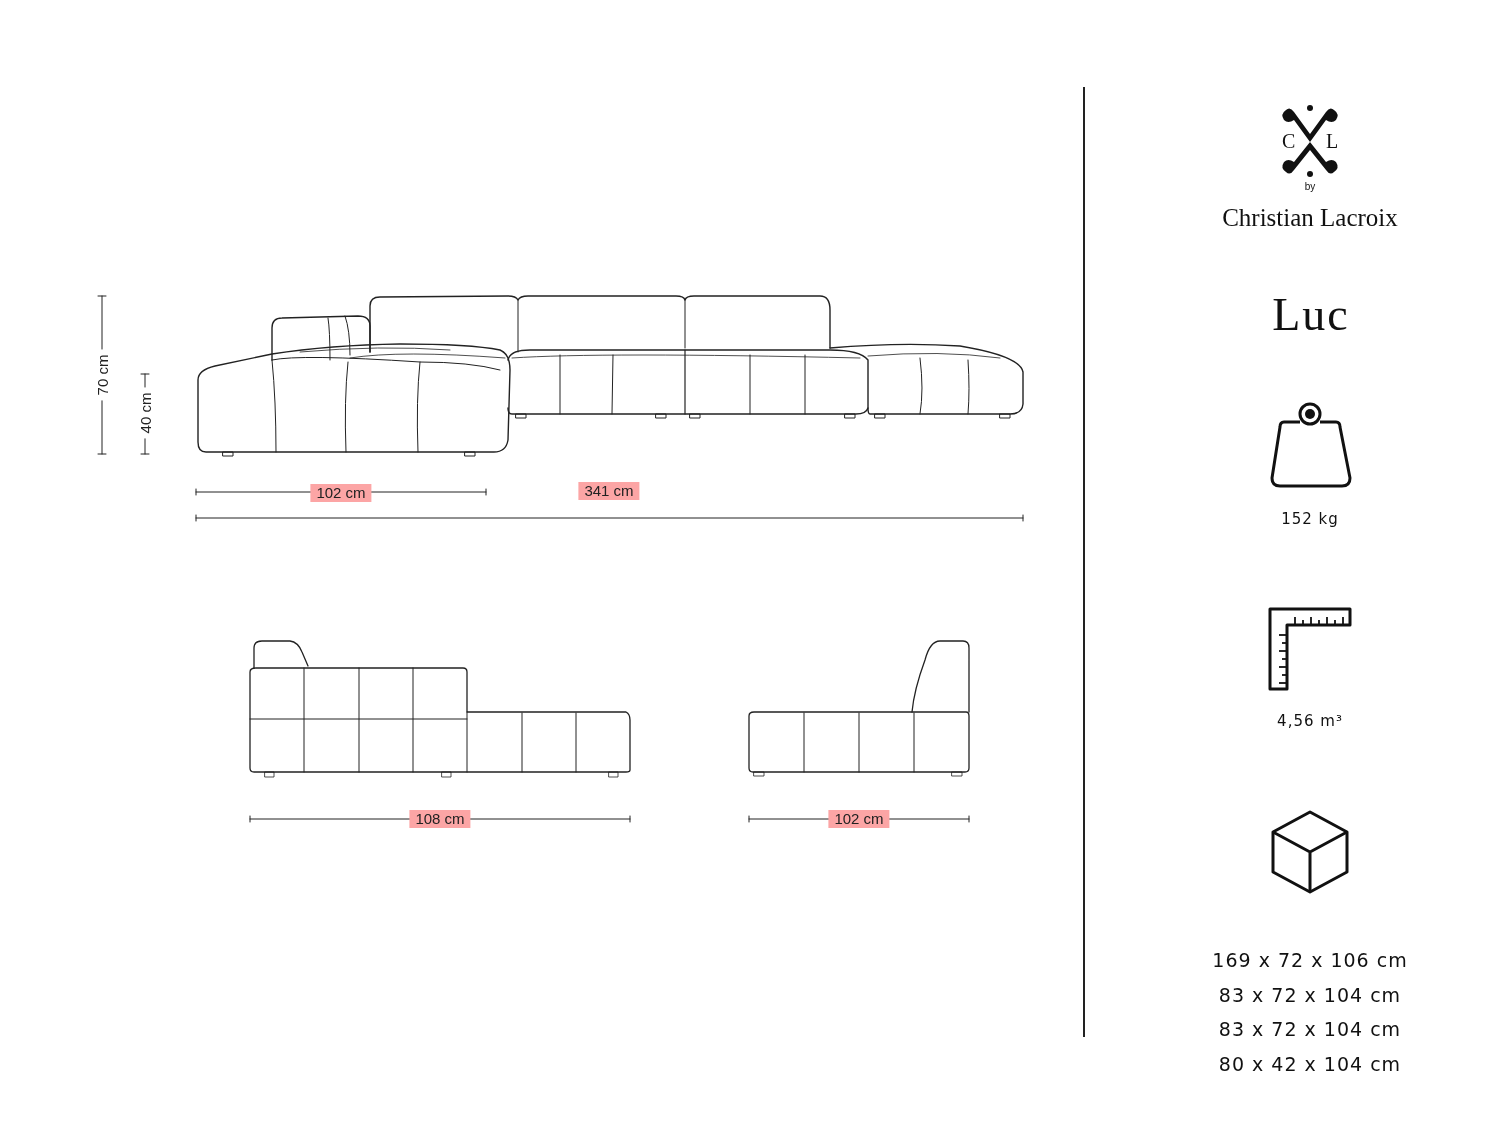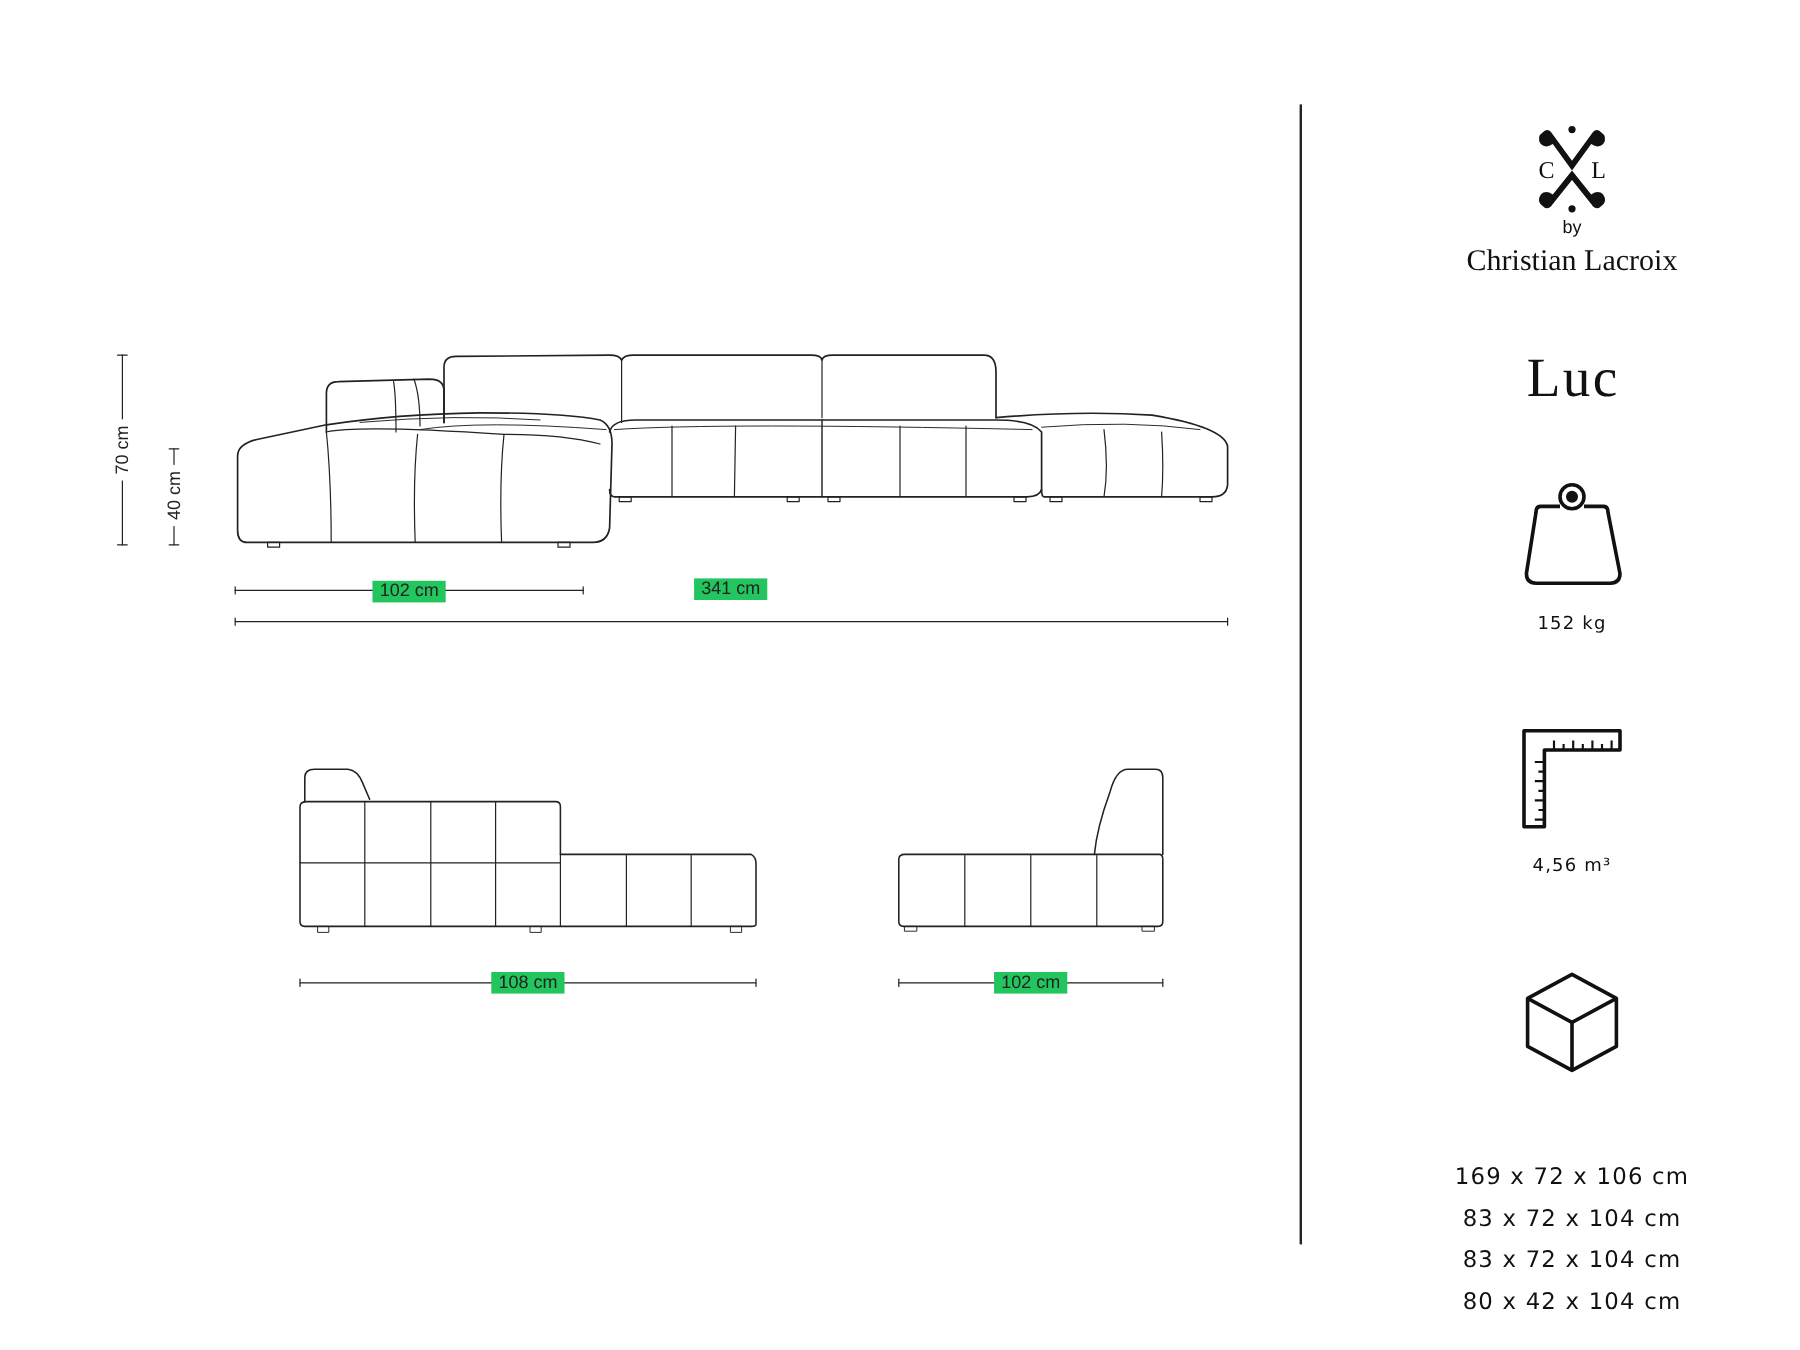--- a/index.html
+++ b/index.html
@@ -13,7 +13,7 @@
                    transform: translate(-50%, -50%) rotate(-90deg); }
     .divider { position: absolute; left: 1083px; top: 87px; width: 1.5px; height: 950px; background: #222; }
     .brand-by { position: absolute; left: 1310px; top: 181px; transform: translateX(-50%);
-                font-size: 15px; font-family: "Liberation Sans", sans-serif; color: #111; }
+                font-size: 10px; font-family: "Liberation Sans", sans-serif; color: #111; }
     .brand-name { position: absolute; left: 1310px; top: 204px; transform: translateX(-50%);
                   font-size: 25px; font-family: "Liberation Serif", "DejaVu Serif", serif; color: #111; white-space: nowrap; }
     .product-name { position: absolute; left: 1311px; top: 288px; transform: translateX(-50%);

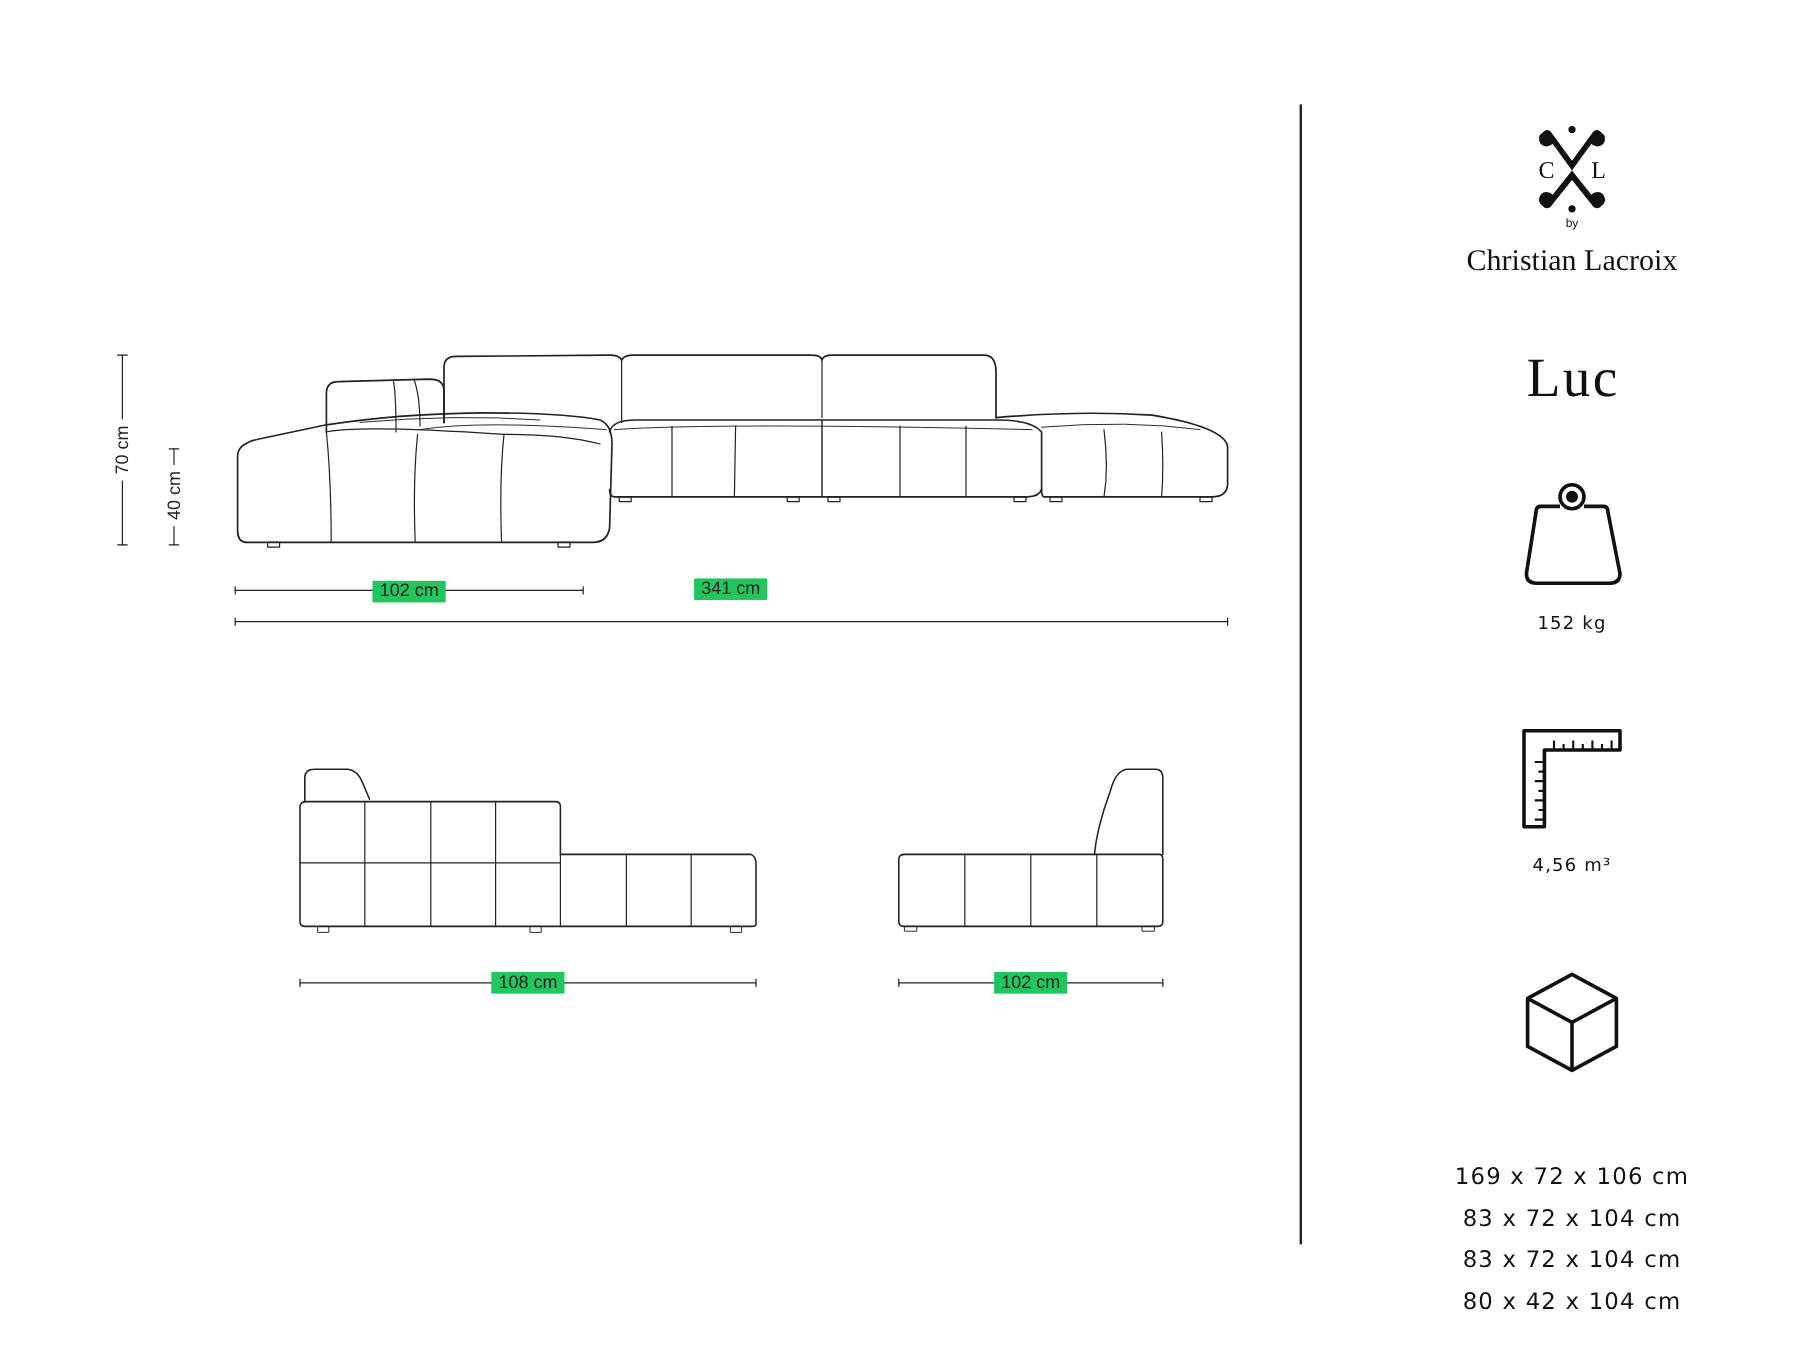--- a/index.html
+++ b/index.html
@@ -6,7 +6,7 @@
     body { width: 1500px; height: 1125px; position: relative; overflow: hidden;
            font-family: "Liberation Sans", "DejaVu Sans", sans-serif; color: #111; }
     svg.draw { position: absolute; left: 0; top: 0; }
-    .dim-label { position: absolute; font-size: 15px; color: #222; background: #22c55e;
+    .dim-label { position: absolute; font-size: 15px; color: #222; background: #fca5a5;
                  padding: 0 6px; line-height: 18px; white-space: nowrap; transform: translateX(-50%); }
     .dim-label-v { position: absolute; font-size: 15px; color: #222; background: #fff;
                    padding: 0 5px; line-height: 18px; white-space: nowrap;

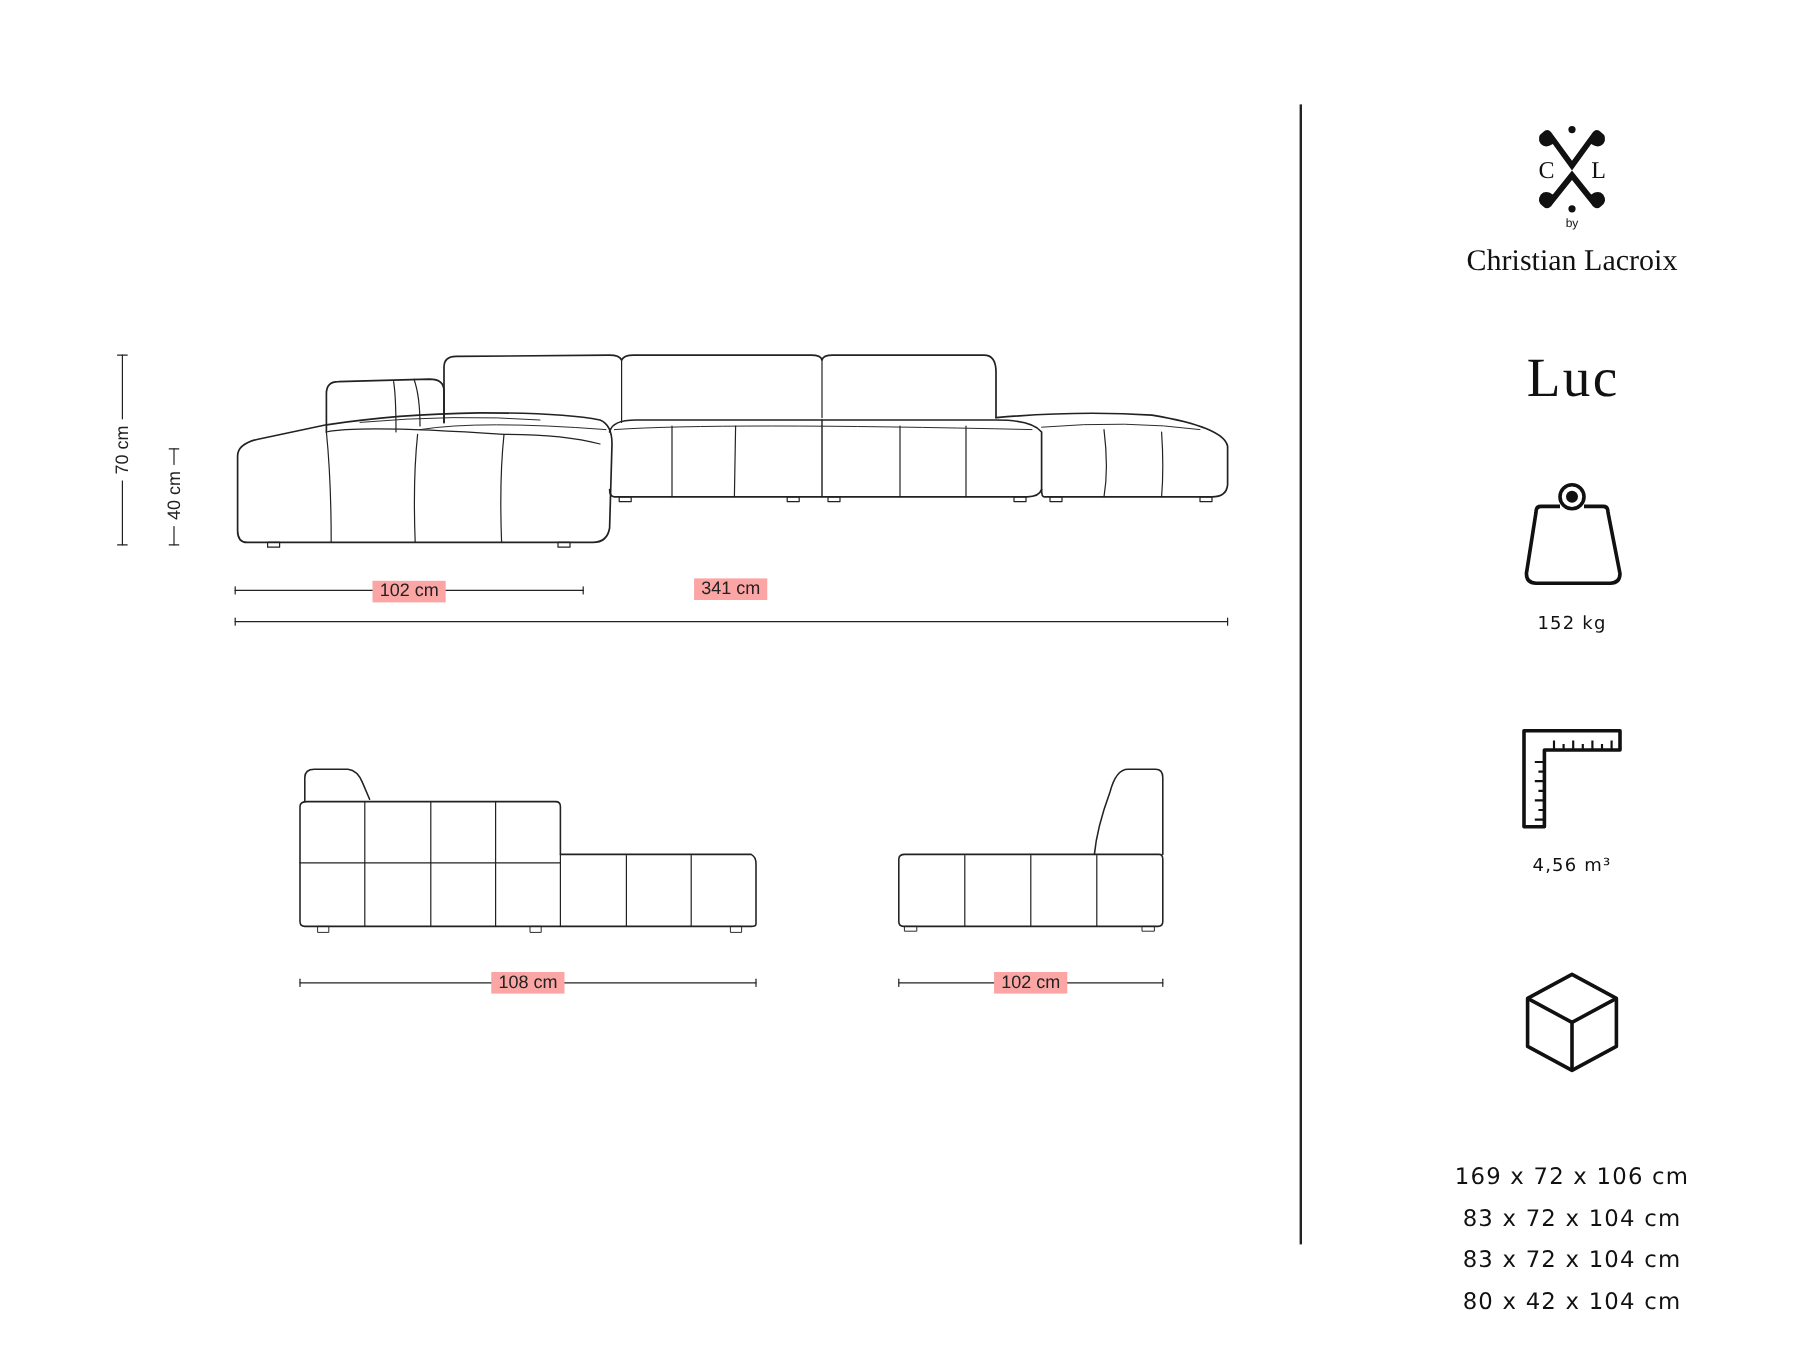--- a/index.html
+++ b/index.html
@@ -20,7 +20,7 @@
                     font-size: 46px; letter-spacing: 2px; font-family: Liberation Serif, serif; font-weight: 300; color: #111; }
     .spec-text { position: absolute; left: 1310px; transform: translateX(-50%);
                  font-size: 15px; letter-spacing: 1px; font-family: "DejaVu Sans", sans-serif; color: #111; white-space: nowrap; }
-    .pkg-list { position: absolute; left: 1310px; top: 964px; transform: translateX(-50%); margin: 0; padding: 0; list-style: none; text-align: center; }
+    .pkg-list { position: absolute; left: 1310px; top: 943px; transform: translateX(-50%); margin: 0; padding: 0; list-style: none; text-align: center; }
     .pkg-list li { font-size: 19px; letter-spacing: 1px; font-family: "DejaVu Sans", sans-serif; line-height: 34.6px; white-space: nowrap; color: #111; }
     .icon { position: absolute; }
   </style>

